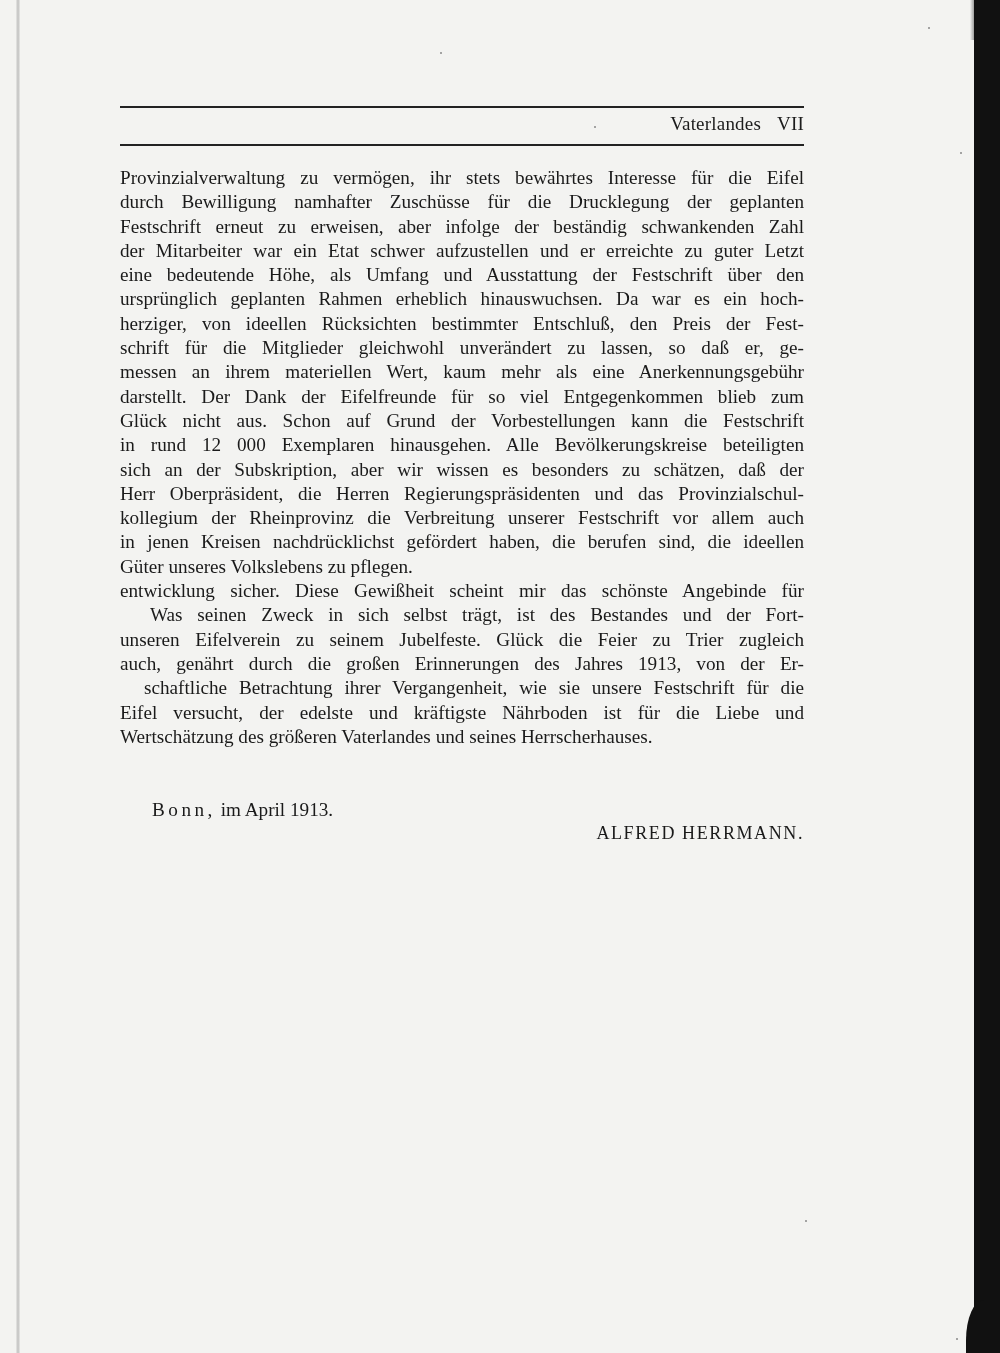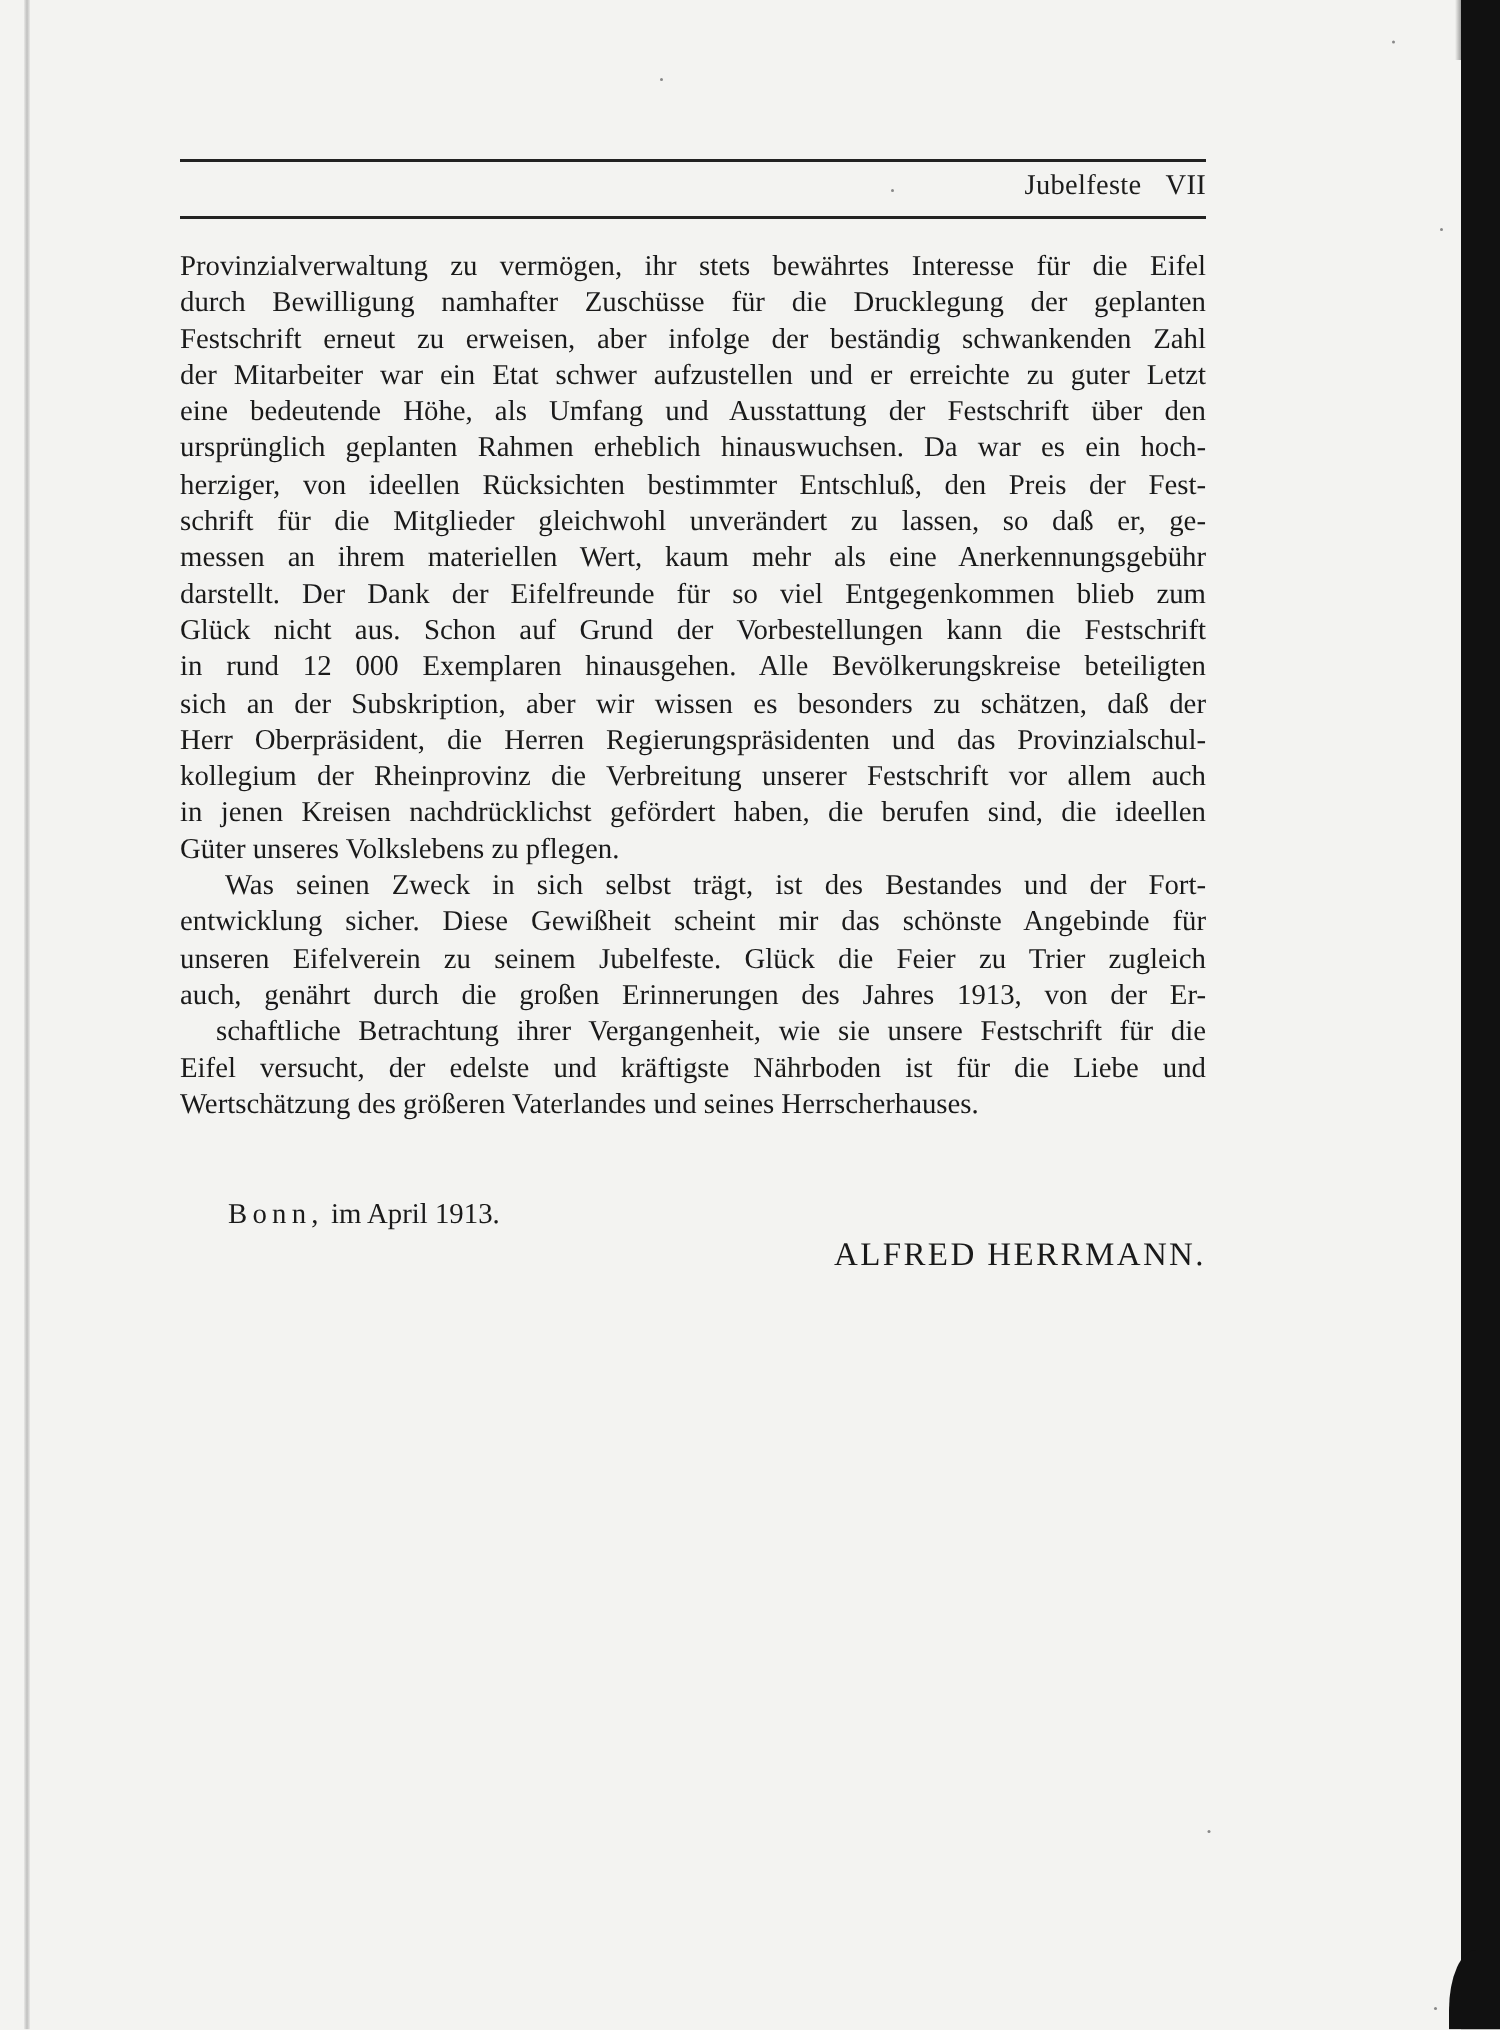--- a/index.html
+++ b/index.html
@@ -131,7 +131,7 @@
 
   <div class="rule top"></div>
   <div class="running-head">
-    <span>Jubelfeste</span><span class="page-num">VII</span>
+    <span>Vaterlandes</span><span class="page-num">VII</span>
   </div>
   <div class="rule bottom"></div>
 

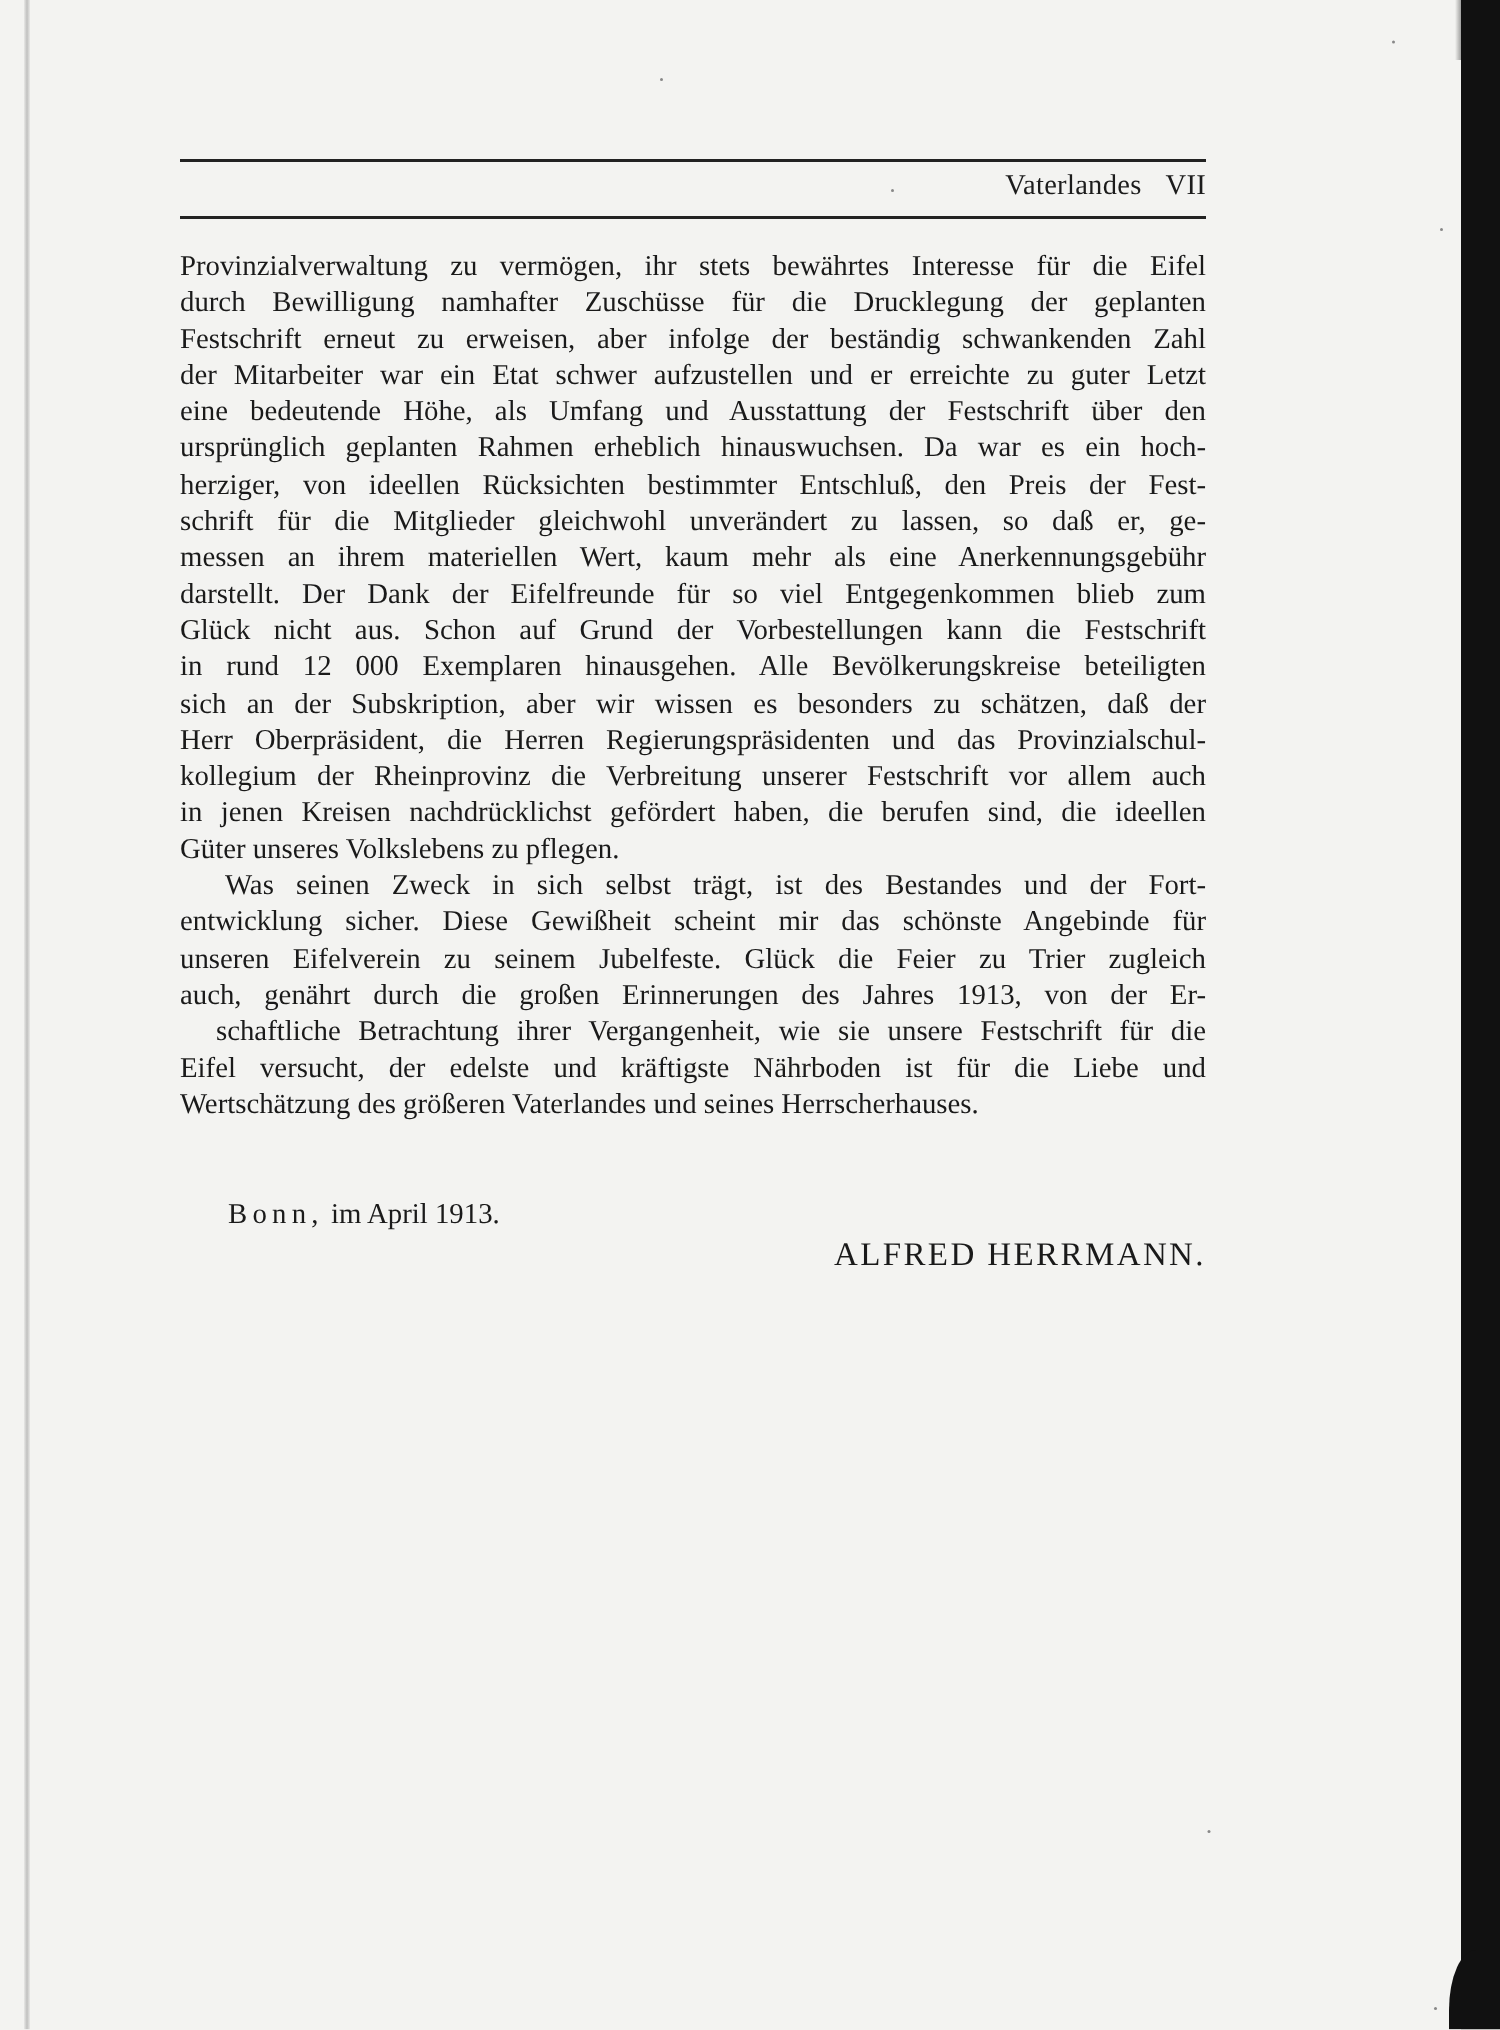--- a/index.html
+++ b/index.html
@@ -156,8 +156,8 @@
       <span class="line last" style="white-space: nowrap;">Güter unseres Volkslebens zu pflegen.</span>
     </div>
     <div>
+      <span class="line" style="white-space: nowrap;">entwicklung sicher. Diese Gewißheit scheint mir das schönste Angebinde für</span>
       <span class="line indent" style="white-space: nowrap;">Was seinen Zweck in sich selbst trägt, ist des Bestandes und der Fort-</span>
-      <span class="line" style="white-space: nowrap;">entwicklung sicher. Diese Gewißheit scheint mir das schönste Angebinde für</span>
       <span class="line" style="white-space: nowrap;">unseren Eifelverein zu seinem Jubelfeste. Glück die Feier zu Trier zugleich</span>
       <span class="line" style="white-space: nowrap;">auch, genährt durch die großen Erinnerungen des Jahres 1913, von der Er-</span>
       <span class="line" style="white-space: nowrap; margin-left: 24px;">schaftliche Betrachtung ihrer Vergangenheit, wie sie unsere Festschrift für die</span>

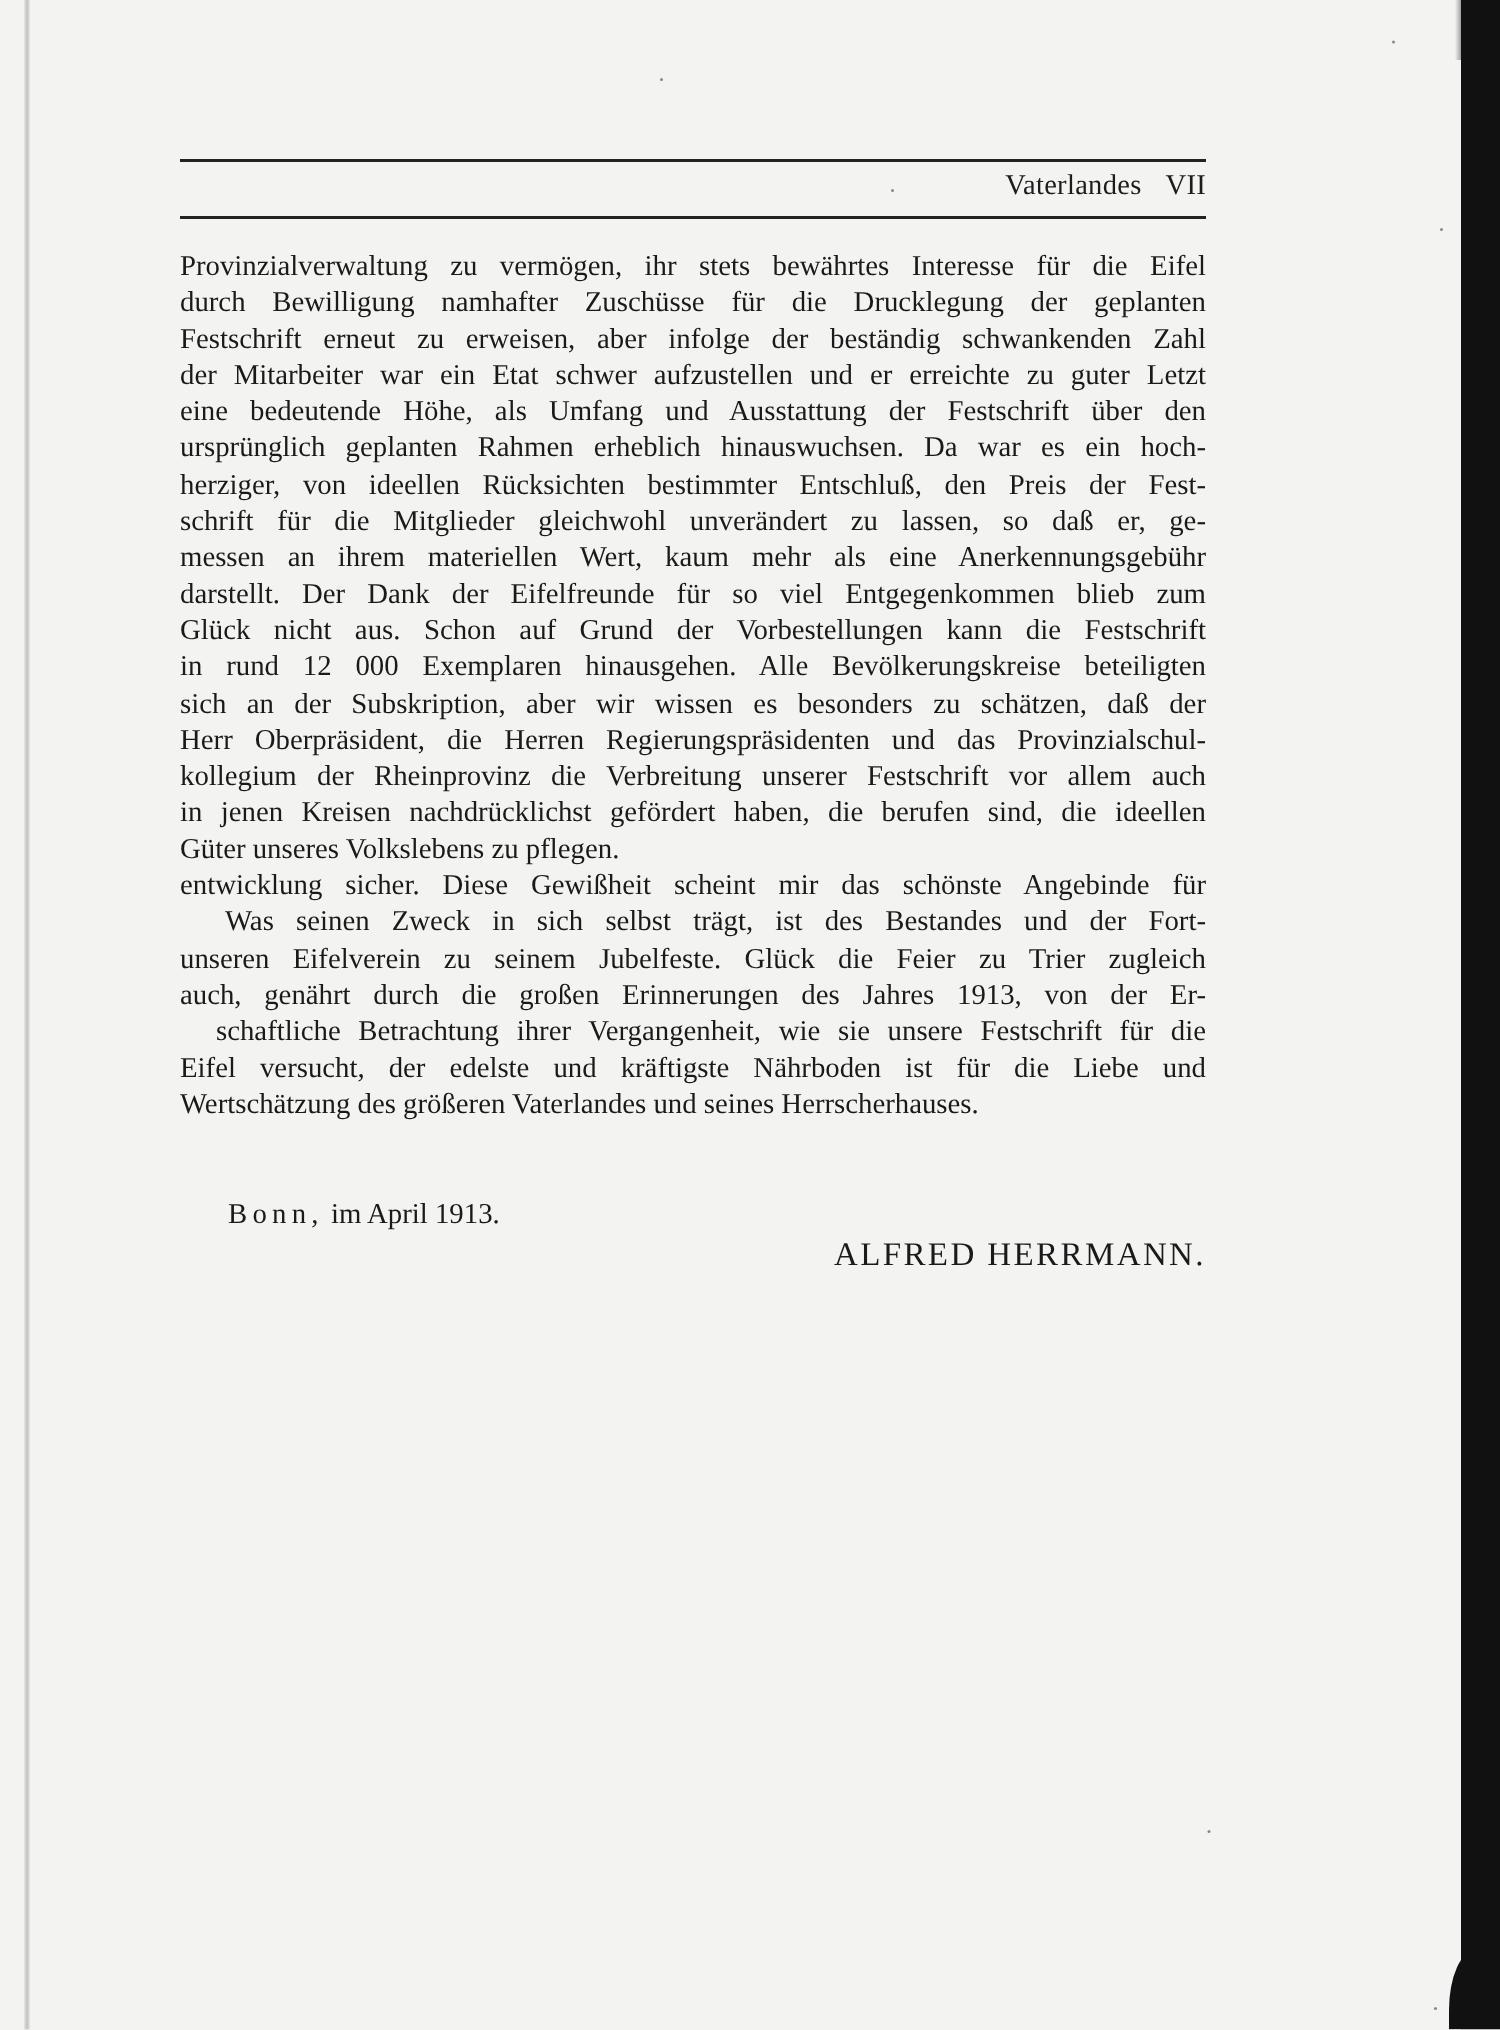--- a/index.html
+++ b/index.html
@@ -107,7 +107,7 @@
     right: 196px;
     top: 823px;
     font-family: "Liberation Serif", serif;
-    font-size: 22px;
+    font-size: 18px;
     letter-spacing: 1.6px;
     color: #1a1a1a;
     white-space: nowrap;

